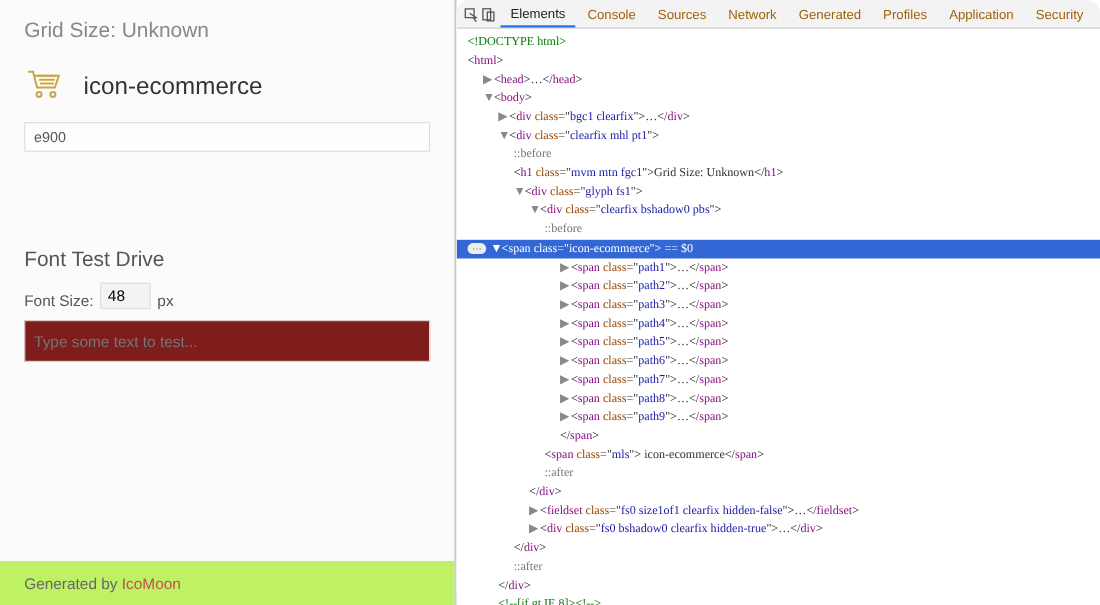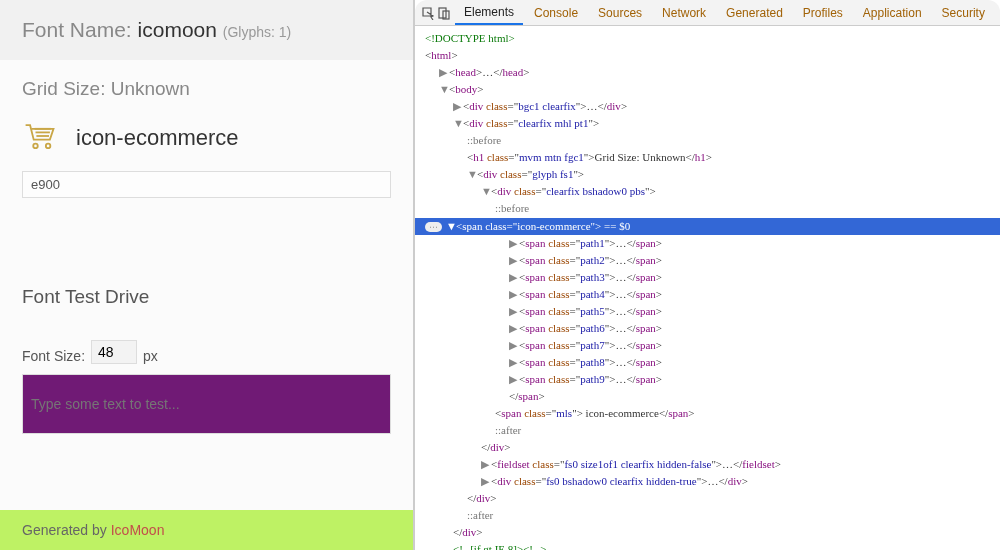--- a/index.html
+++ b/index.html
@@ -171,12 +171,6 @@
 <body>
 
 <div class="left-panel">
-  <div class="section-top">
-    <div class="font-name-line">
-      <span>Font Name: </span><span class="font-name-value">icomoon</span>
-      <span class="glyphs-count">(Glyphs: 1)</span>
-    </div>
-  </div>
   <div class="section-main">
     <div class="grid-size">Grid Size: Unknown</div>
     <div class="icon-row">

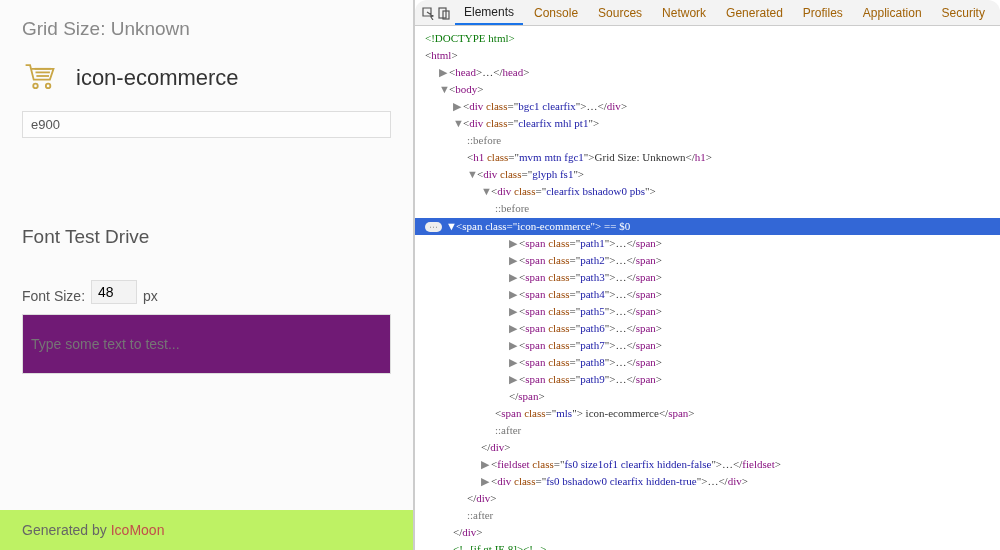--- a/index.html
+++ b/index.html
@@ -66,7 +66,7 @@
 .test-drive-title {
   font-size: 19px;
   color: #555;
-  margin-bottom: 32px;
+  margin-bottom: 9px;
   margin-top: 60px;
 }
 .font-size-row {

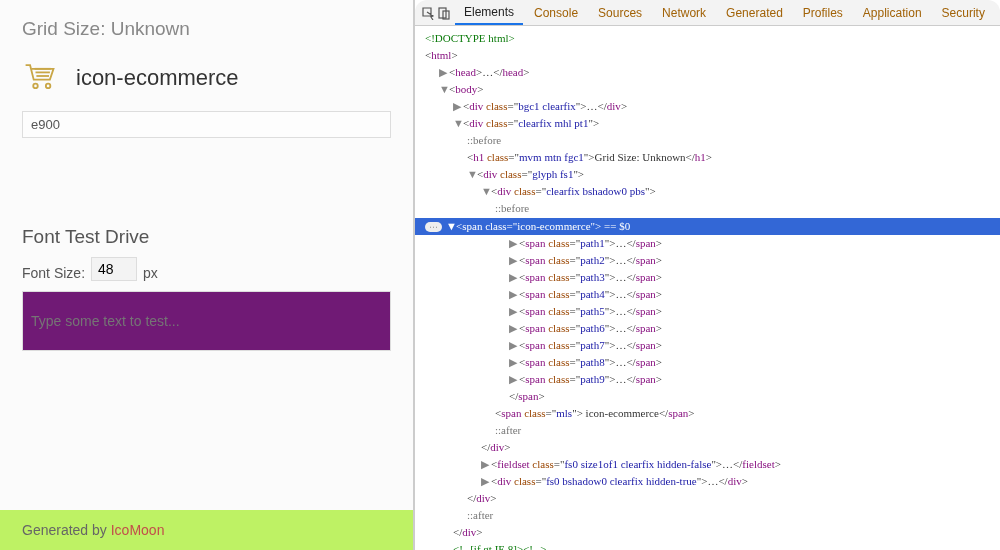--- a/index.html
+++ b/index.html
@@ -87,10 +87,10 @@
 .test-text-input {
   width: 100%;
   border: 1px solid #ddd;
-  padding: 21px 8px;
+  padding: 10px 8px;
   font-size: 14px;
   color: #999;
-  background: #701a75;
+  background: #7f1d1d;
 }
 .footer {
   margin-top: auto;

